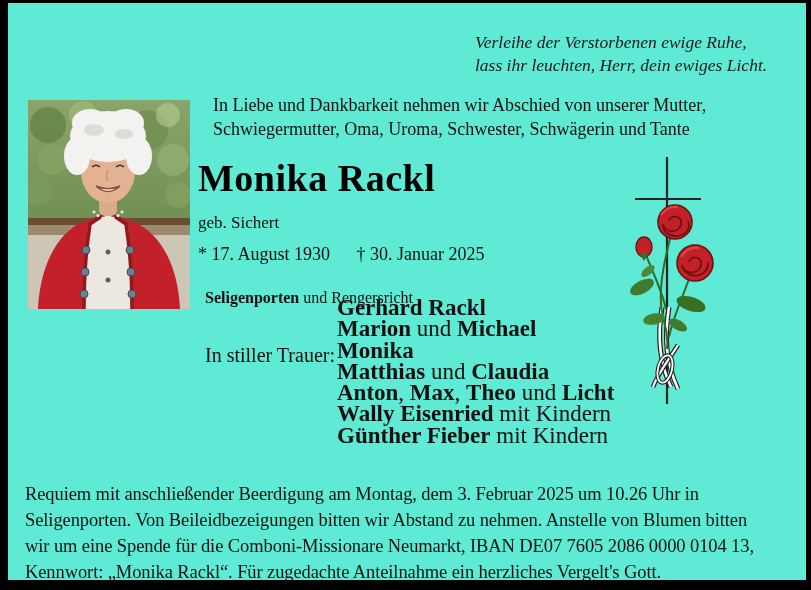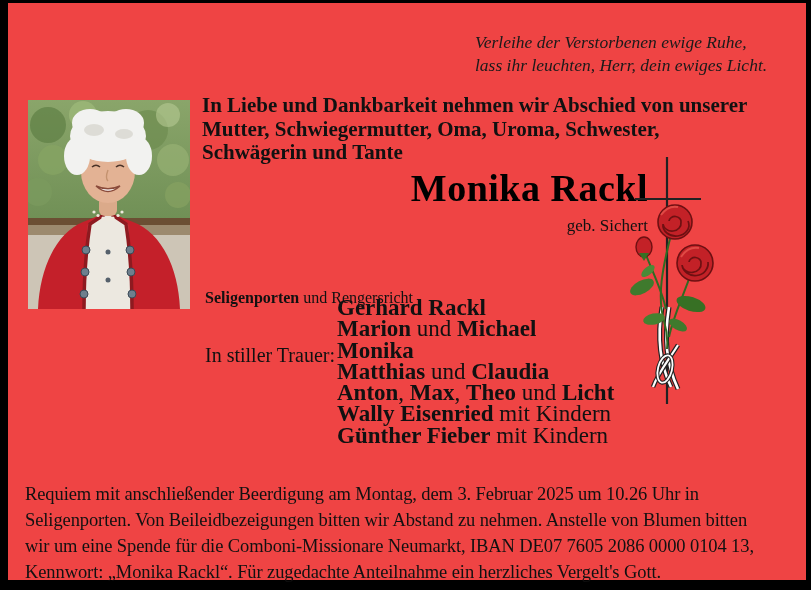--- a/index.html
+++ b/index.html
@@ -14,7 +14,7 @@
   .sheet {
     position:absolute; left:8px; top:3px;
     width:798px; height:577px;
-    background:#ef4444;
+    background:#5eead4;
   }
   .verse {
     position:absolute; left:467px; top:28px;

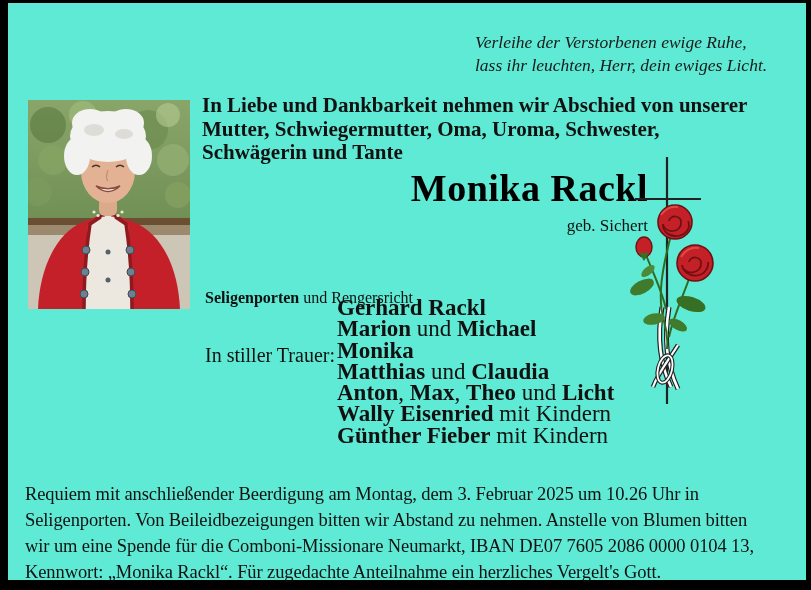--- a/index.html
+++ b/index.html
@@ -26,8 +26,8 @@
     width:162px; height:209px; overflow:hidden;
   }
   .intro {
-    position:absolute; left:194px; top:91px;
-    width:552px; font-size:21px; line-height:23.5px;font-weight:bold;
+    position:absolute; left:205px; top:91px;
+    width:552px; font-size:18px; line-height:23.5px;
   }
   .center-col {
     position:absolute; left:190px; top:164px;

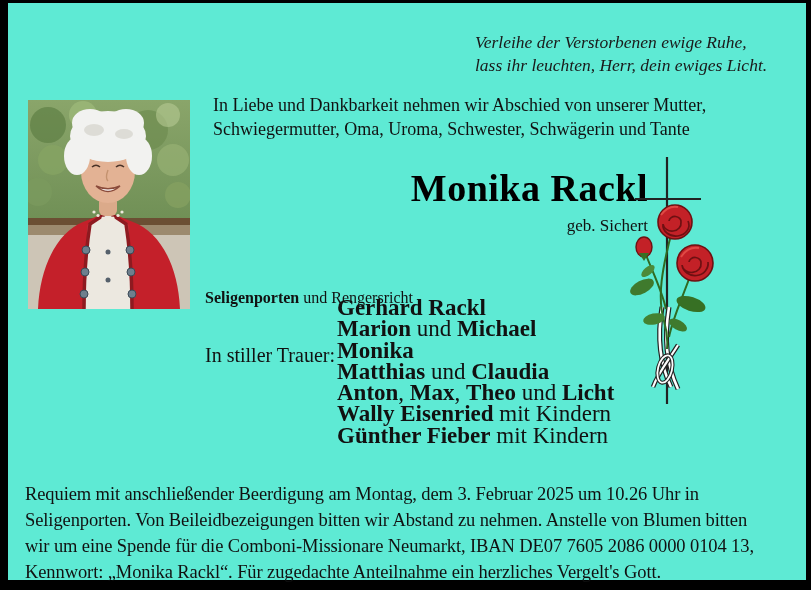--- a/index.html
+++ b/index.html
@@ -30,8 +30,8 @@
     width:552px; font-size:18px; line-height:23.5px;
   }
   .center-col {
-    position:absolute; left:190px; top:164px;
-    width:450px; text-align:right;
+    position:absolute; left:190px; top:154px;
+    width:450px; text-align:left;
   }
   .deceased-name {
     margin:0; font-size:38px; font-weight:bold; line-height:42px;

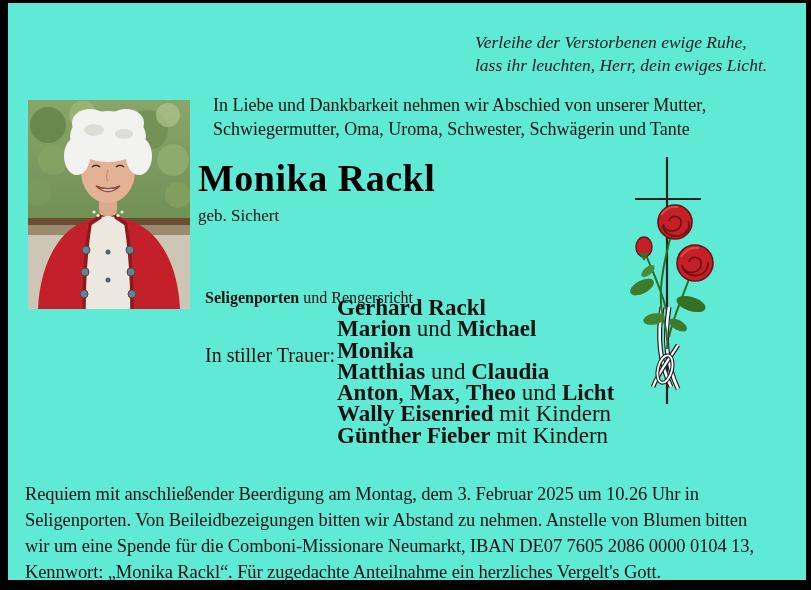--- a/index.html
+++ b/index.html
@@ -37,7 +37,7 @@
     margin:0; font-size:38px; font-weight:bold; line-height:42px;
     letter-spacing:0.5px; color:#000;
   }
-  .maiden { font-size:17px; margin-top:7px; }
+  .maiden { font-size:17px; margin-top:14px; }
   .dates  { font-size:18px; margin-top:11px; white-space:nowrap; }
   .dates .birth { margin-right:22px; }
   .places {

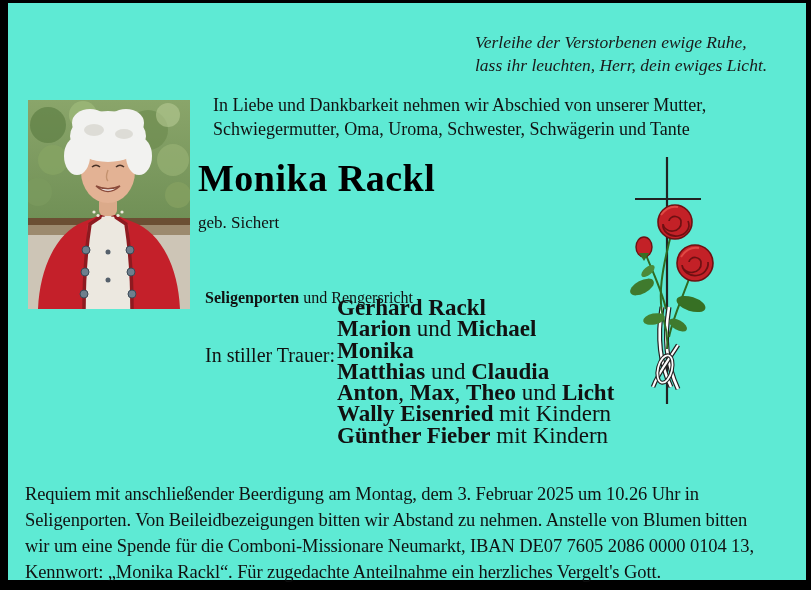--- a/index.html
+++ b/index.html
@@ -135,6 +135,10 @@
   <div class="center-col">
     <h1 class="deceased-name">Monika Rackl</h1>
     <div class="maiden">geb. Sichert</div>
+    <div class="dates">
+      <span class="birth">* 17. August 1930</span>
+      <span class="death">† 30. Januar 2025</span>
+    </div>
   </div>
 
   <div class="places">

